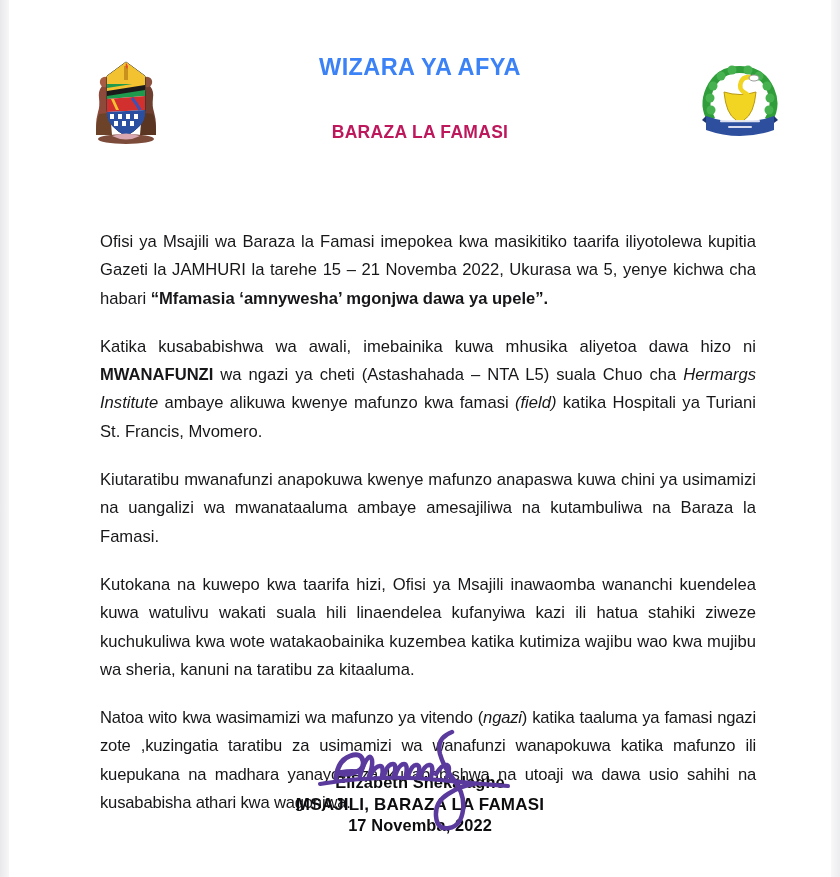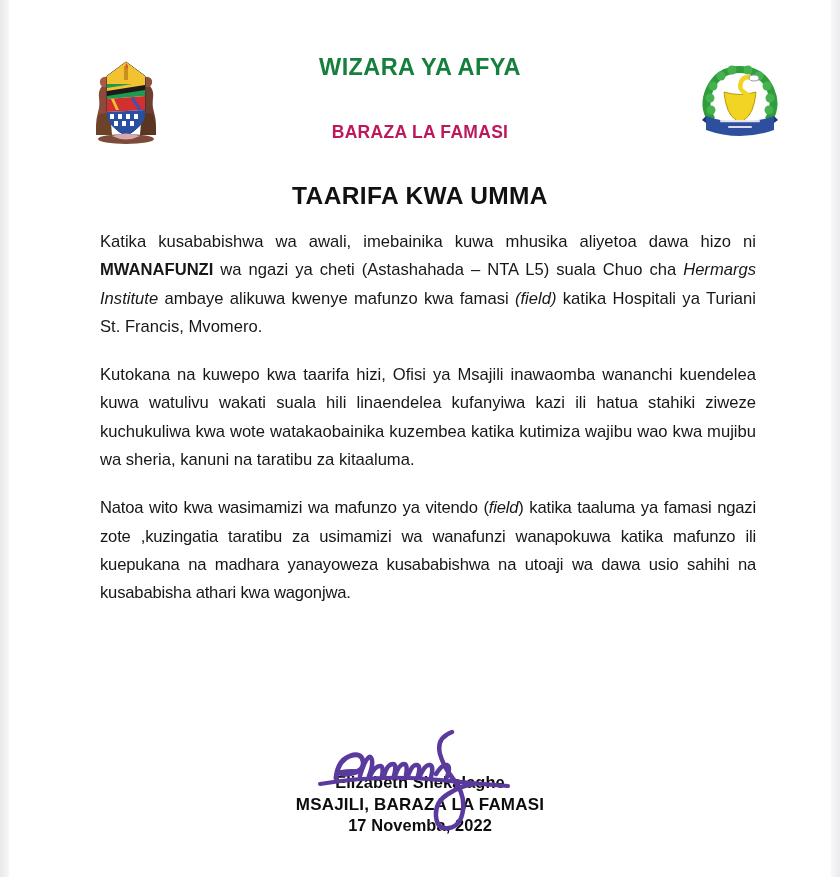--- a/index.html
+++ b/index.html
@@ -73,7 +73,7 @@
     font-size: 23.5px;
     font-weight: bold;
     letter-spacing: 0.4px;
-    color: #15803d;
+    color: #3b82f6;
     margin: 0;
   }
   .title-sub {

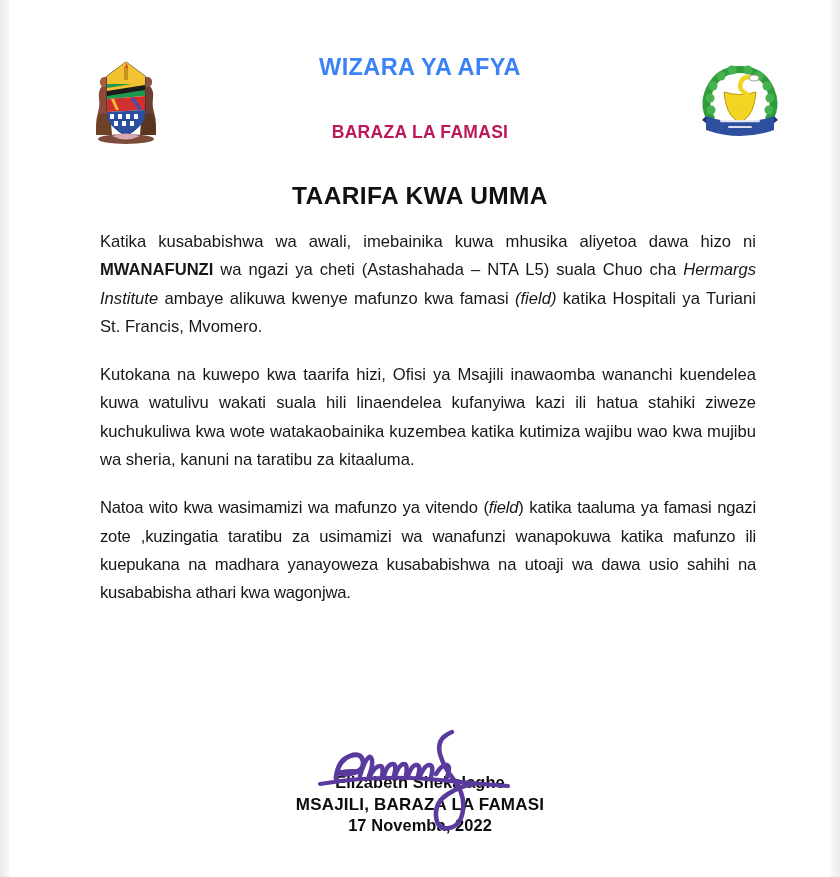--- a/index.html
+++ b/index.html
@@ -247,7 +247,6 @@
       <div class="titles">
         <h1 class="title-main">WIZARA YA AFYA</h1>
         <h2 class="title-sub">BARAZA LA FAMASI</h2>
-        <h2 class="title-notice">TAARIFA KWA UMMA</h2>
       </div>
     </div>
 

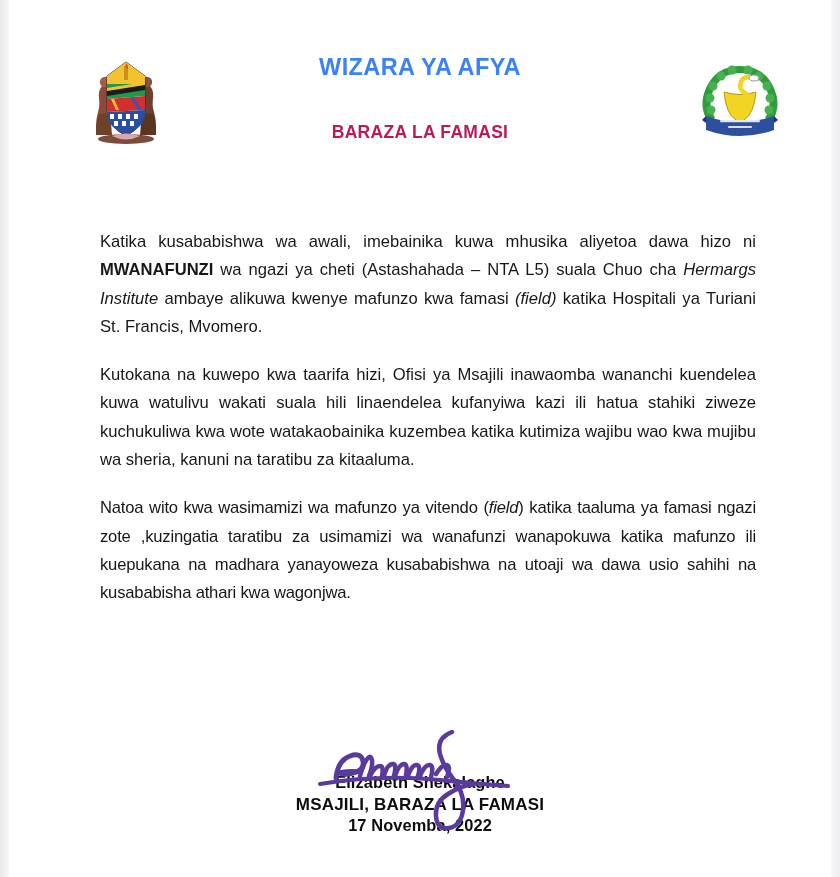--- a/index.html
+++ b/index.html
@@ -251,6 +251,7 @@
     </div>
 
     <div class="body-block">
+      <p class="para"><span>Ofisi ya Msajili wa Baraza la Famasi imepokea kwa masikitiko taarifa iliyotolewa kupitia Gazeti la JAMHURI la tarehe 15 – 21 Novemba 2022, Ukurasa wa 5, yenye kichwa cha habari </span><b>“Mfamasia ‘amnywesha’ mgonjwa dawa ya upele”.</b></p>
       <p class="para"><span>Katika kusababishwa wa awali, imebainika kuwa mhusika aliyetoa dawa hizo ni </span><b>MWANAFUNZI</b><span> wa ngazi ya cheti (Astashahada – NTA L5) suala Chuo cha </span><i>Hermargs Institute</i><span> ambaye alikuwa kwenye mafunzo kwa famasi </span><i>(field)</i><span> katika Hospitali ya Turiani St. Francis, Mvomero.</span></p>
       <p class="para"><span>Kutokana na kuwepo kwa taarifa hizi, Ofisi ya Msajili inawaomba wananchi kuendelea kuwa watulivu wakati suala hili linaendelea kufanyiwa kazi ili hatua stahiki ziweze kuchukuliwa kwa wote watakaobainika kuzembea katika kutimiza wajibu wao kwa mujibu wa sheria, kanuni na taratibu za kitaaluma.</span></p>
       <p class="para narrow"><span>Natoa wito kwa wasimamizi wa mafunzo ya vitendo (</span><i>field</i><span>) katika taaluma ya famasi ngazi zote ,kuzingatia taratibu za usimamizi wa wanafunzi wanapokuwa katika mafunzo ili kuepukana na madhara yanayoweza kusababishwa na utoaji wa dawa usio sahihi na kusababisha athari kwa wagonjwa.</span></p>

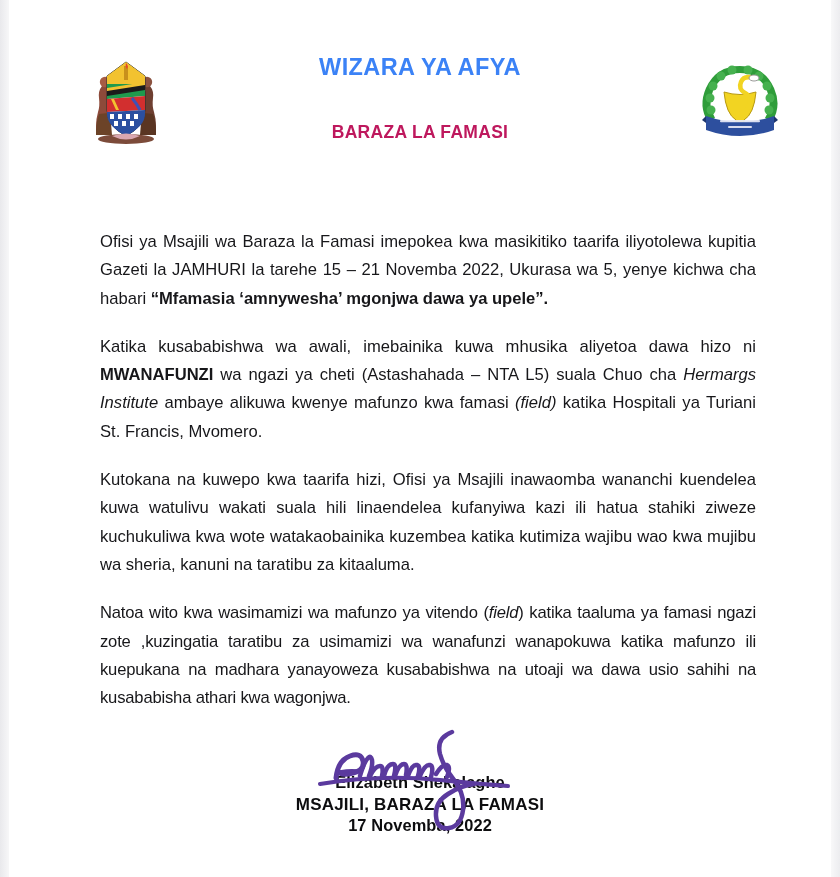--- a/index.html
+++ b/index.html
@@ -253,6 +253,7 @@
     <div class="body-block">
       <p class="para"><span>Ofisi ya Msajili wa Baraza la Famasi imepokea kwa masikitiko taarifa iliyotolewa kupitia Gazeti la JAMHURI la tarehe 15 – 21 Novemba 2022, Ukurasa wa 5, yenye kichwa cha habari </span><b>“Mfamasia ‘amnywesha’ mgonjwa dawa ya upele”.</b></p>
       <p class="para"><span>Katika kusababishwa wa awali, imebainika kuwa mhusika aliyetoa dawa hizo ni </span><b>MWANAFUNZI</b><span> wa ngazi ya cheti (Astashahada – NTA L5) suala Chuo cha </span><i>Hermargs Institute</i><span> ambaye alikuwa kwenye mafunzo kwa famasi </span><i>(field)</i><span> katika Hospitali ya Turiani St. Francis, Mvomero.</span></p>
+      <p class="para"><span>Kiutaratibu mwanafunzi anapokuwa kwenye mafunzo anapaswa kuwa chini ya usimamizi na uangalizi wa mwanataaluma ambaye amesajiliwa na kutambuliwa na Baraza la Famasi.</span></p>
       <p class="para"><span>Kutokana na kuwepo kwa taarifa hizi, Ofisi ya Msajili inawaomba wananchi kuendelea kuwa watulivu wakati suala hili linaendelea kufanyiwa kazi ili hatua stahiki ziweze kuchukuliwa kwa wote watakaobainika kuzembea katika kutimiza wajibu wao kwa mujibu wa sheria, kanuni na taratibu za kitaaluma.</span></p>
       <p class="para narrow"><span>Natoa wito kwa wasimamizi wa mafunzo ya vitendo (</span><i>field</i><span>) katika taaluma ya famasi ngazi zote ,kuzingatia taratibu za usimamizi wa wanafunzi wanapokuwa katika mafunzo ili kuepukana na madhara yanayoweza kusababishwa na utoaji wa dawa usio sahihi na kusababisha athari kwa wagonjwa.</span></p>
     </div>

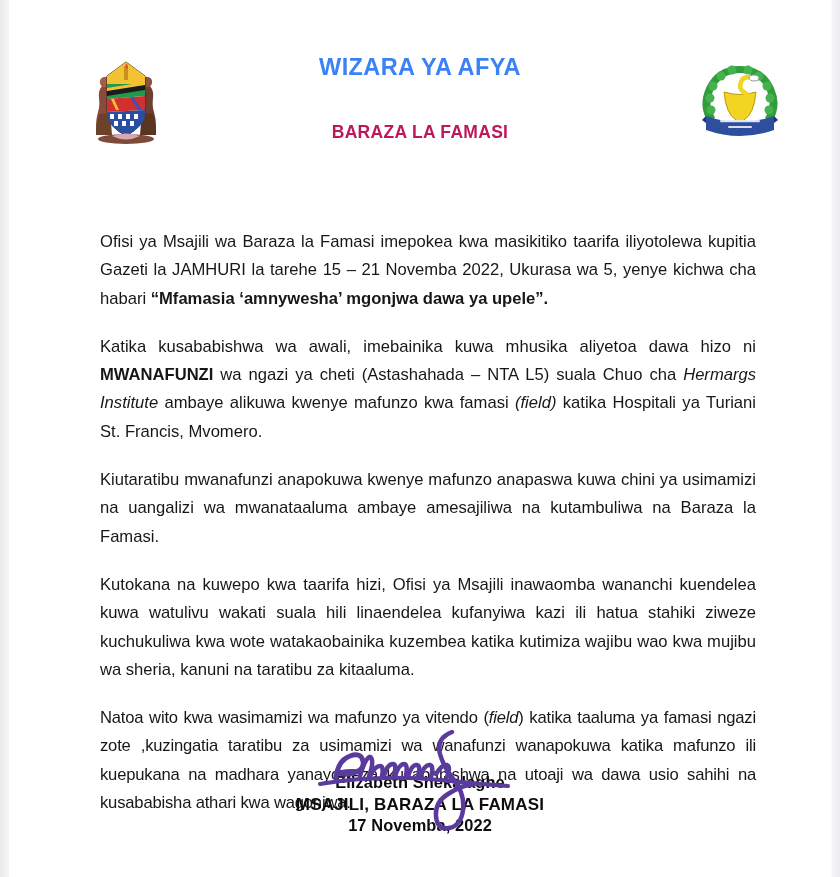--- a/index.html
+++ b/index.html
@@ -255,7 +255,7 @@
       <p class="para"><span>Katika kusababishwa wa awali, imebainika kuwa mhusika aliyetoa dawa hizo ni </span><b>MWANAFUNZI</b><span> wa ngazi ya cheti (Astashahada – NTA L5) suala Chuo cha </span><i>Hermargs Institute</i><span> ambaye alikuwa kwenye mafunzo kwa famasi </span><i>(field)</i><span> katika Hospitali ya Turiani St. Francis, Mvomero.</span></p>
       <p class="para"><span>Kiutaratibu mwanafunzi anapokuwa kwenye mafunzo anapaswa kuwa chini ya usimamizi na uangalizi wa mwanataaluma ambaye amesajiliwa na kutambuliwa na Baraza la Famasi.</span></p>
       <p class="para"><span>Kutokana na kuwepo kwa taarifa hizi, Ofisi ya Msajili inawaomba wananchi kuendelea kuwa watulivu wakati suala hili linaendelea kufanyiwa kazi ili hatua stahiki ziweze kuchukuliwa kwa wote watakaobainika kuzembea katika kutimiza wajibu wao kwa mujibu wa sheria, kanuni na taratibu za kitaaluma.</span></p>
-      <p class="para narrow"><span>Natoa wito kwa wasimamizi wa mafunzo ya vitendo (</span><i>field</i><span>) katika taaluma ya famasi ngazi zote ,kuzingatia taratibu za usimamizi wa wanafunzi wanapokuwa katika mafunzo ili kuepukana na madhara yanayoweza kusababishwa na utoaji wa dawa usio sahihi na kusababisha athari kwa wagonjwa.</span></p>
+      <p class="para narrow"><span>Natoa wito kwa wasimamizi wa mafunzo ya vitendo (</span><i>ngazi</i><span>) katika taaluma ya famasi ngazi zote ,kuzingatia taratibu za usimamizi wa wanafunzi wanapokuwa katika mafunzo ili kuepukana na madhara yanayoweza kusababishwa na utoaji wa dawa usio sahihi na kusababisha athari kwa wagonjwa.</span></p>
     </div>
 
     <div class="sign-block">

